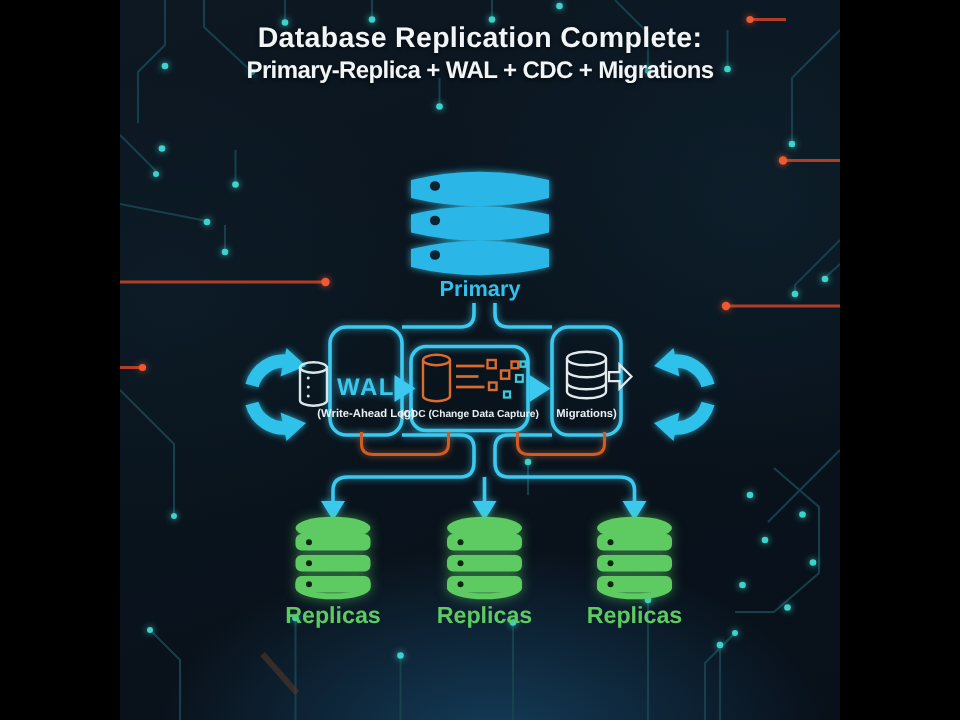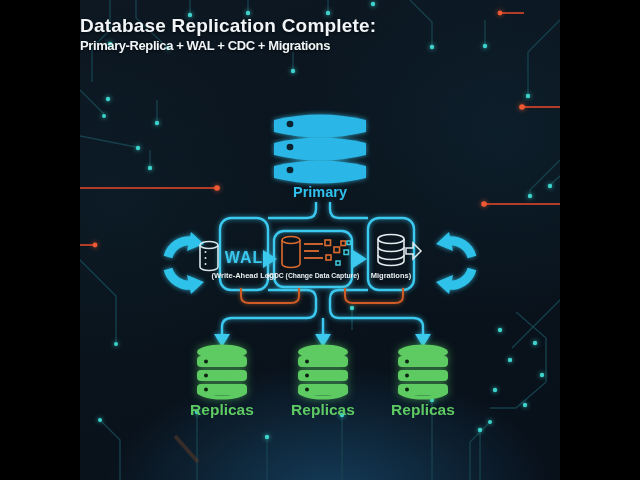--- a/index.html
+++ b/index.html
@@ -15,7 +15,7 @@
       linear-gradient(160deg,#0d1823 0%, #0a141d 45%, #08101a 100%);
   }
   svg{position:absolute;left:0;top:0;}
-  .title{position:absolute;left:0;top:14px;width:480px;
+  .title{position:absolute;left:0;top:14px;width:480px;text-align:center;
          color:#f1f5f7;font-weight:bold;line-height:1.24;
          text-shadow:0 1px 3px rgba(0,0,0,.7);z-index:3;}
   .title .t1{font-size:19px;letter-spacing:.2px;}

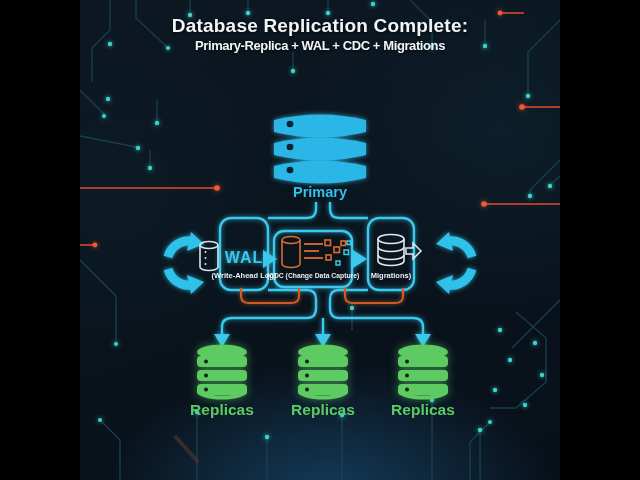--- a/index.html
+++ b/index.html
@@ -19,7 +19,7 @@
          color:#f1f5f7;font-weight:bold;line-height:1.24;
          text-shadow:0 1px 3px rgba(0,0,0,.7);z-index:3;}
   .title .t1{font-size:19px;letter-spacing:.2px;}
-  .title .t2{font-size:13px;letter-spacing:-.4px;}
+  .title .t2{font-size:16px;letter-spacing:-.4px;}
   svg text{font-family:"Liberation Sans",sans-serif;}
   .glow-cyan{filter:drop-shadow(0 0 2.5px rgba(56,200,240,.75));}
   .glow-green{filter:drop-shadow(0 0 4px rgba(90,205,100,.55));}

